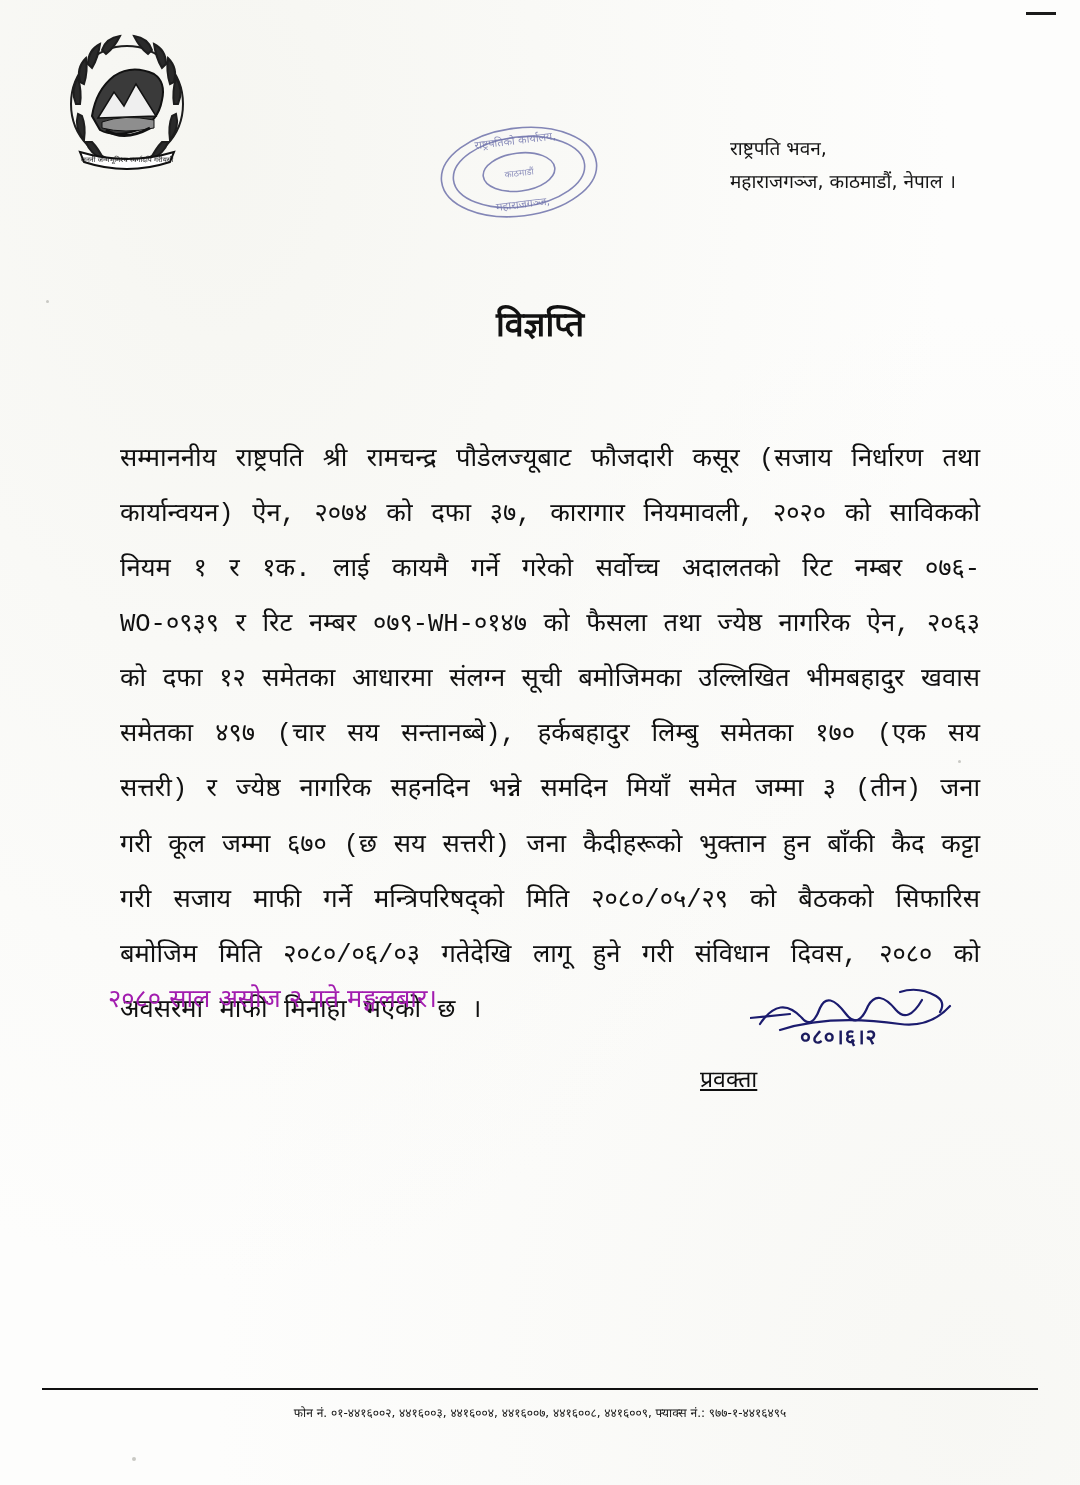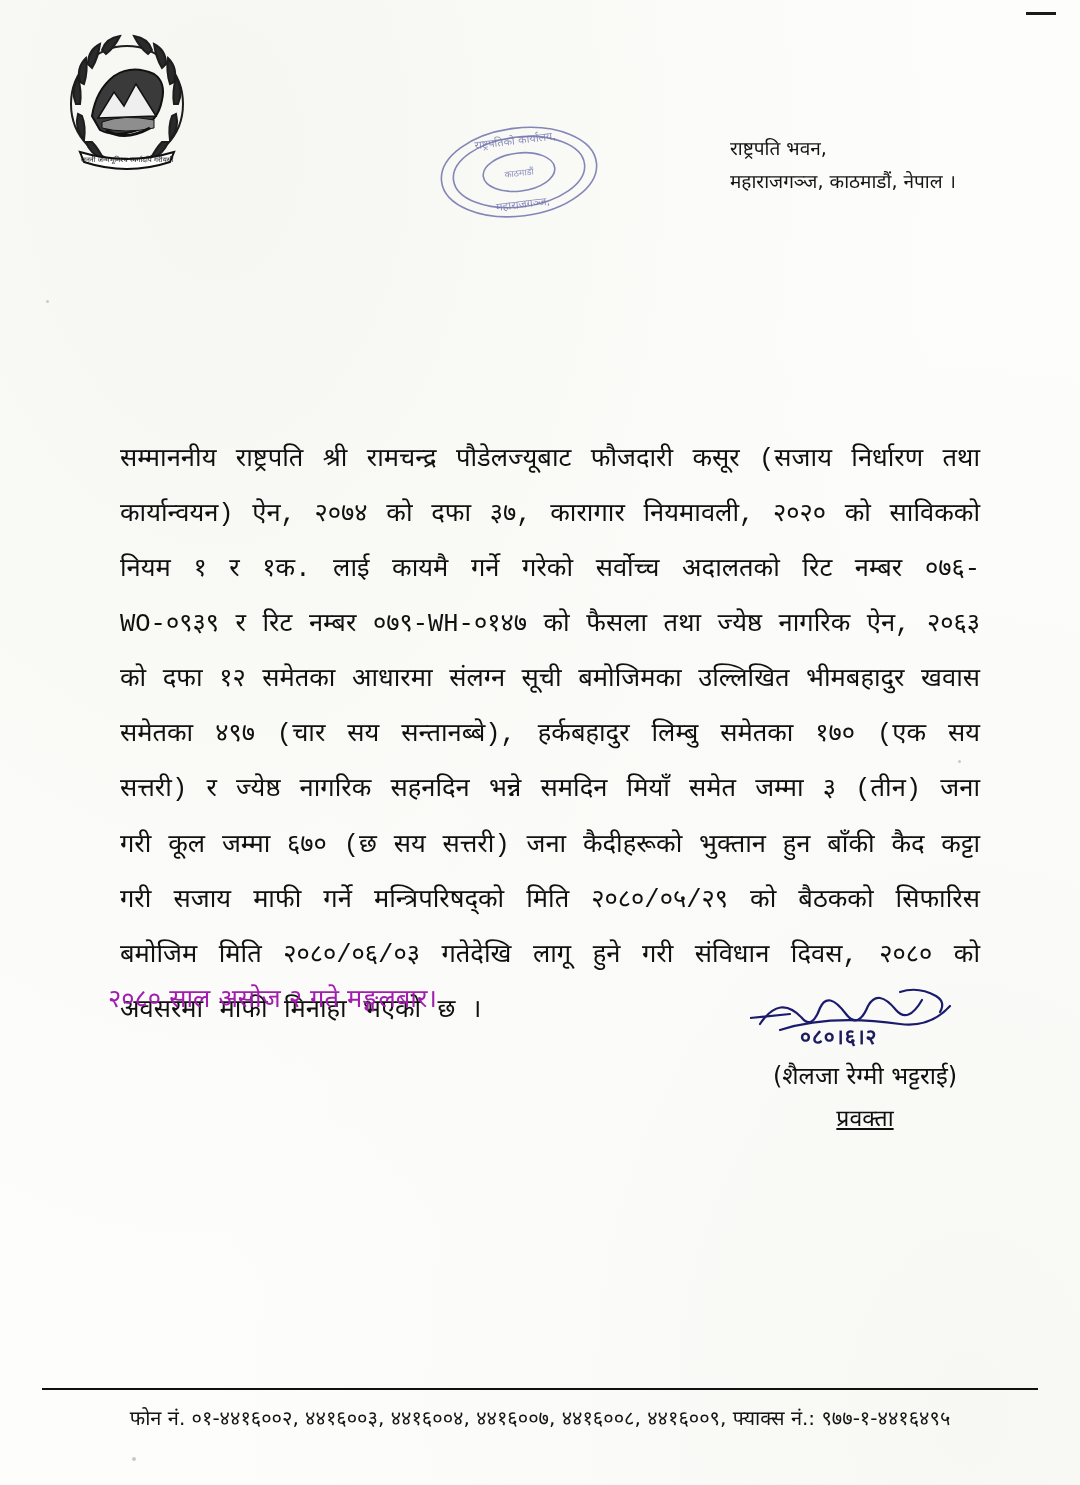--- a/index.html
+++ b/index.html
@@ -240,6 +240,7 @@
     </div>
   </div>
 
+  <div class="doc-title">विज्ञप्ति</div>
 
   <div class="body-text">सम्माननीय राष्ट्रपति श्री रामचन्द्र पौडेलज्यूबाट फौजदारी कसूर (सजाय निर्धारण तथा कार्यान्वयन) ऐन, २०७४ को दफा ३७, कारागार नियमावली, २०२० को साविकको नियम १ र १क. लाई कायमै गर्ने गरेको सर्वोच्च अदालतको रिट नम्बर ०७६-WO-०९३९ र रिट नम्बर ०७९-WH-०१४७ को फैसला तथा ज्येष्ठ नागरिक ऐन, २०६३ को दफा १२ समेतका आधारमा संलग्न सूची बमोजिमका उल्लिखित भीमबहादुर खवास समेतका ४९७ (चार सय सन्तानब्बे), हर्कबहादुर लिम्बु समेतका १७० (एक सय सत्तरी) र ज्येष्ठ नागरिक सहनदिन भन्ने समदिन मियाँ समेत जम्मा ३ (तीन) जना गरी कूल जम्मा ६७० (छ सय सत्तरी) जना कैदीहरूको भुक्तान हुन बाँकी कैद कट्टा गरी सजाय माफी गर्ने मन्त्रिपरिषद्को मिति २०८०/०५/२९ को बैठकको सिफारिस बमोजिम मिति २०८०/०६/०३ गतेदेखि लागू हुने गरी संविधान दिवस, २०८० को अवसरमा माफी मिनाहा भएको छ ।</div>
 

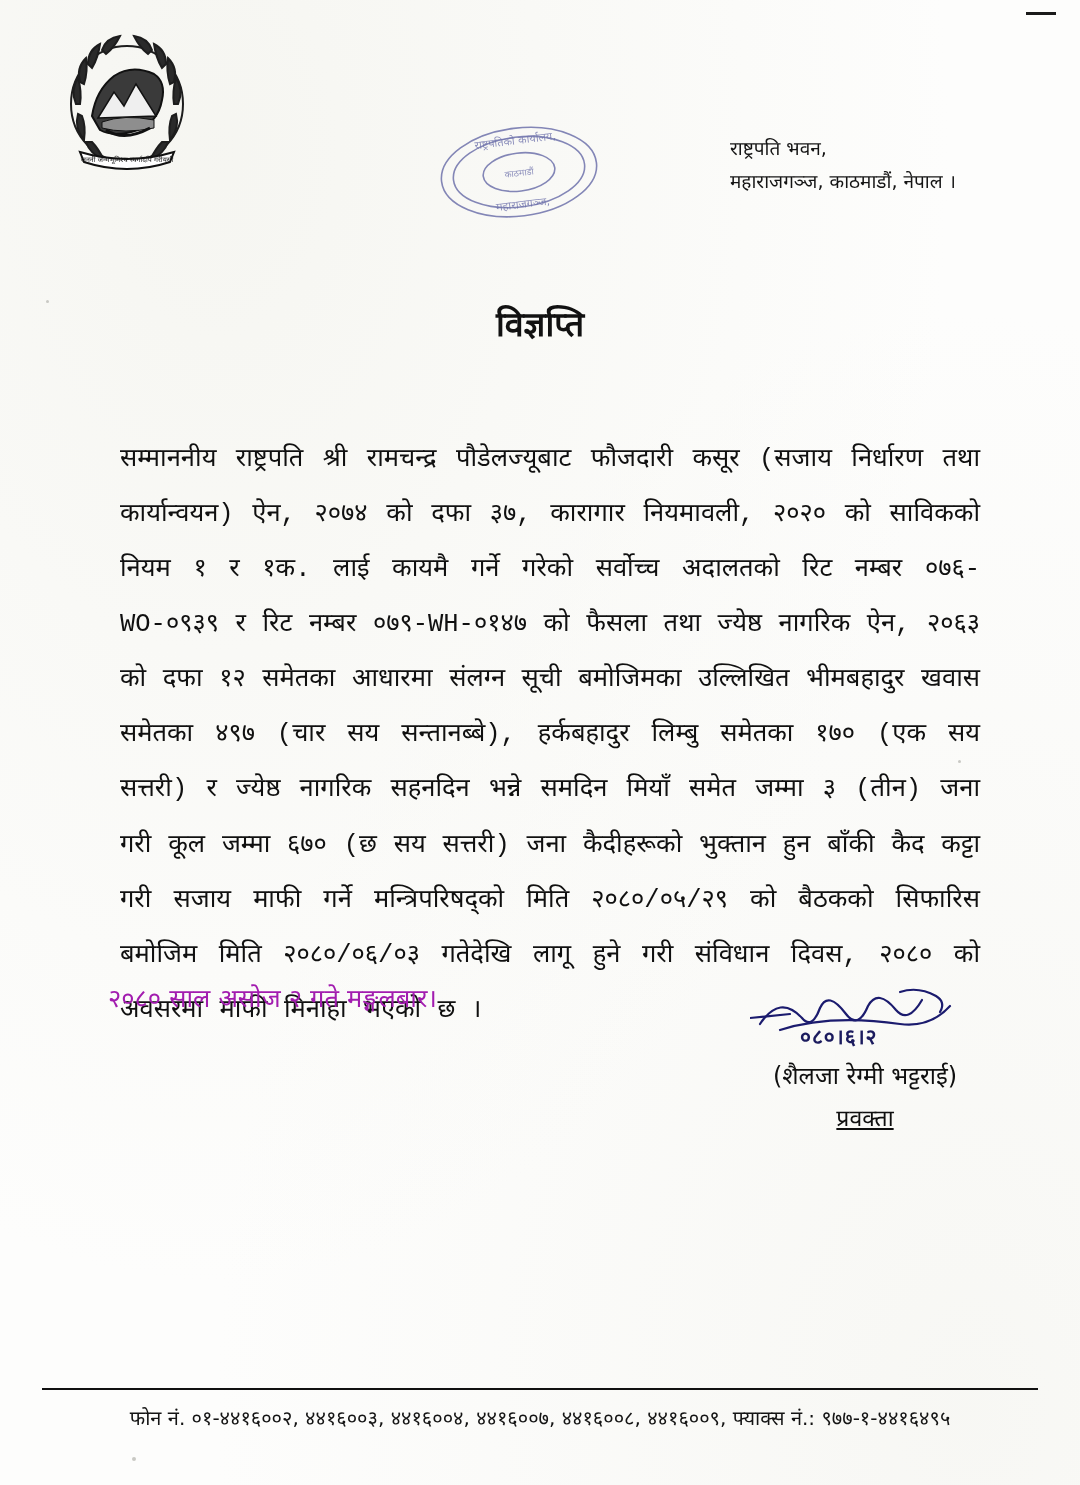--- a/index.html
+++ b/index.html
@@ -126,7 +126,7 @@
     top: 990px;
     left: 700px;
     width: 330px;
-    text-align: center;
+    text-align: left;
   }
   .signature {
     position: relative;

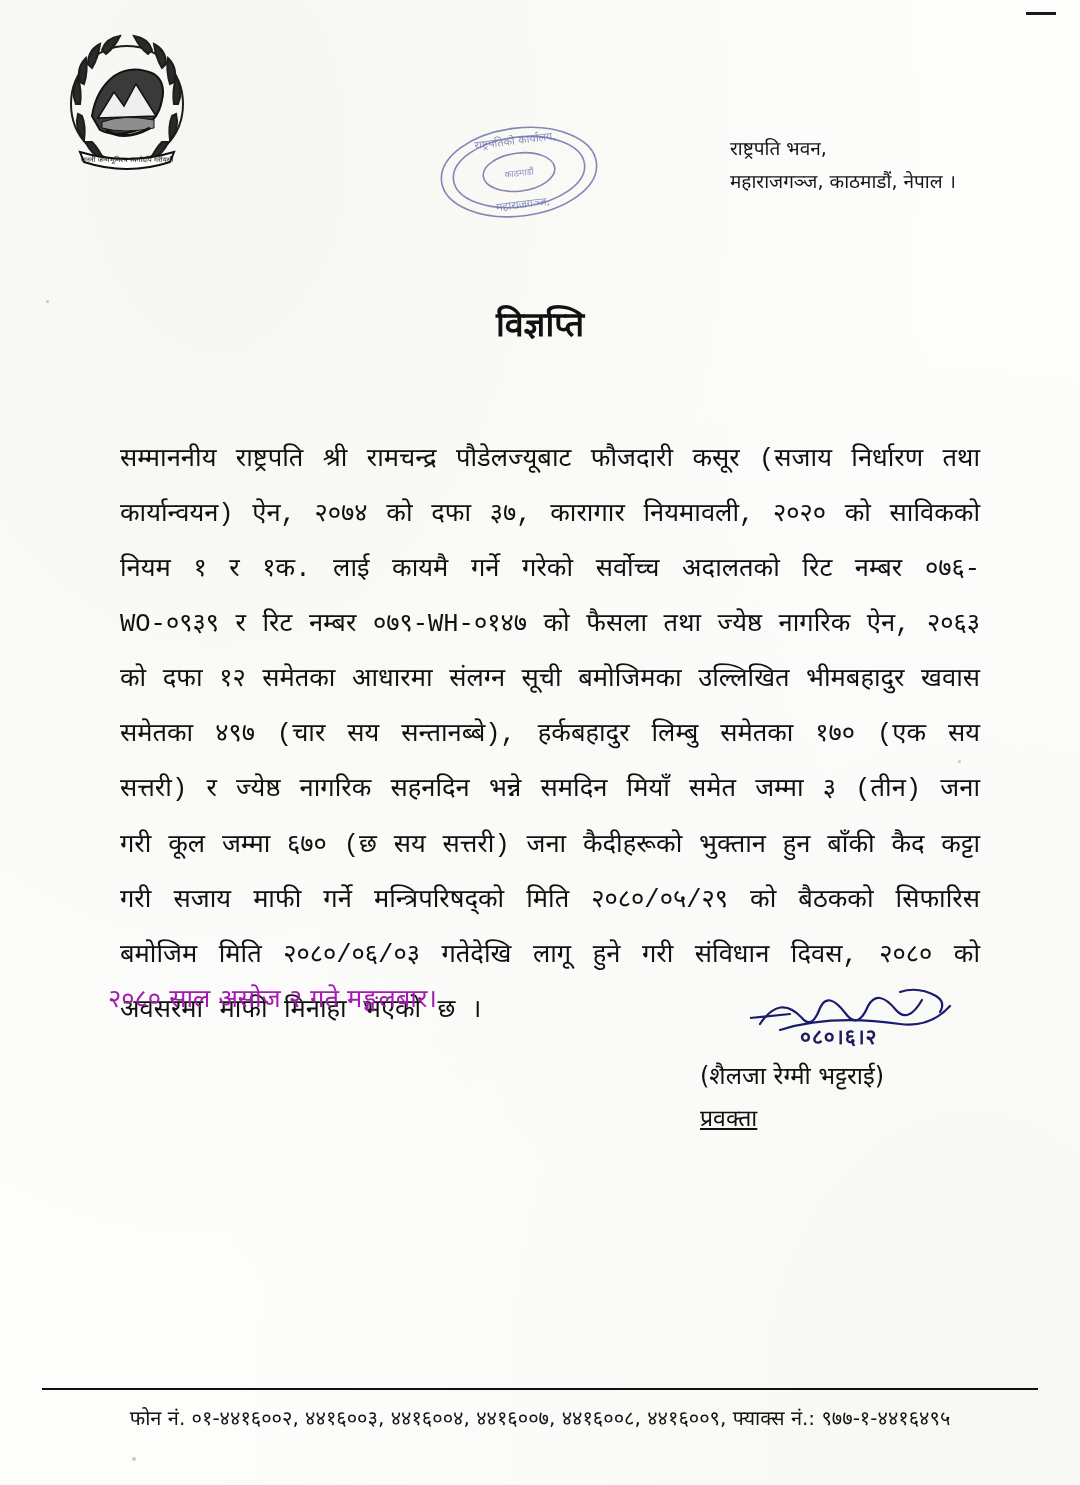--- a/index.html
+++ b/index.html
@@ -258,7 +258,6 @@
       </svg>
       <div class="sign-date">०८०।६।२</div>
     </div>
-    <div class="signer-name">(शैलजा रेग्मी भट्टराई)</div>
     <div class="signer-role">प्रवक्ता</div>
   </div>
 

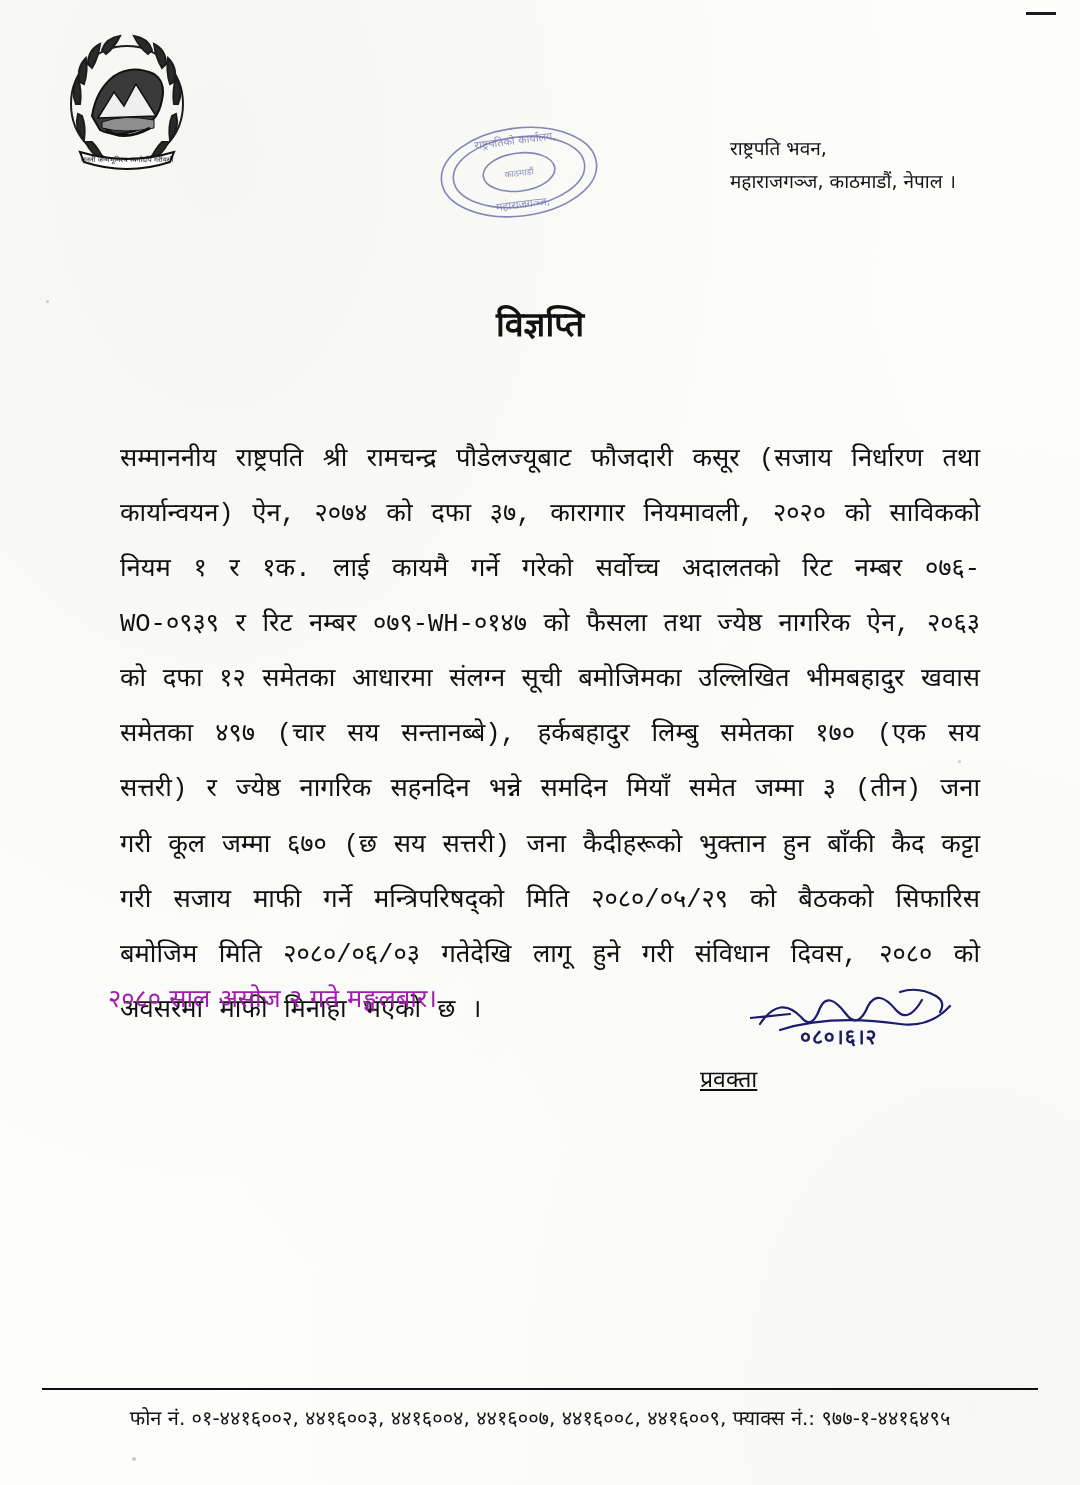--- a/index.html
+++ b/index.html
@@ -168,7 +168,7 @@
     left: 0;
     width: 100%;
     text-align: center;
-    font-size: 20px;
+    font-size: 12px;
     color: #141414;
   }
   .speck {

